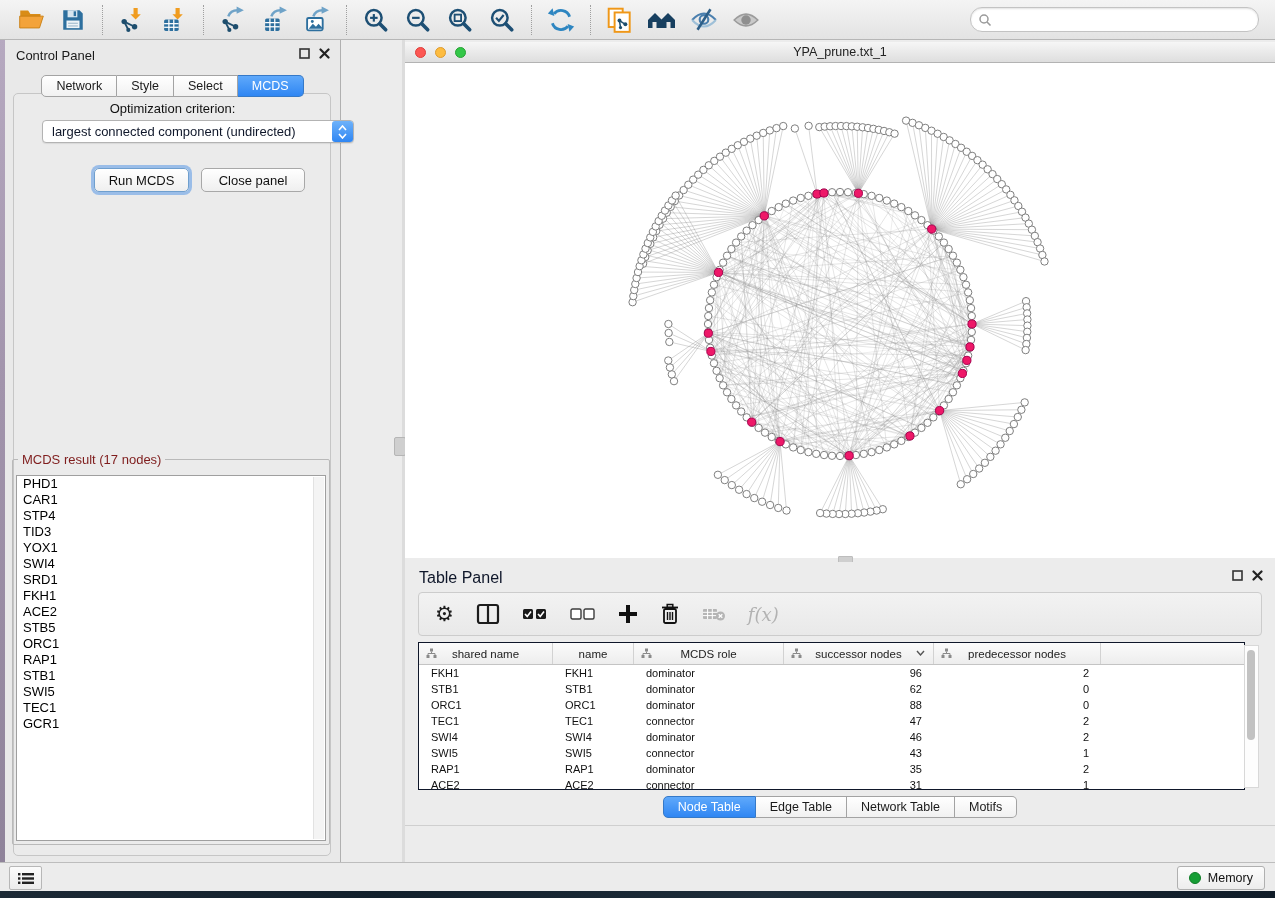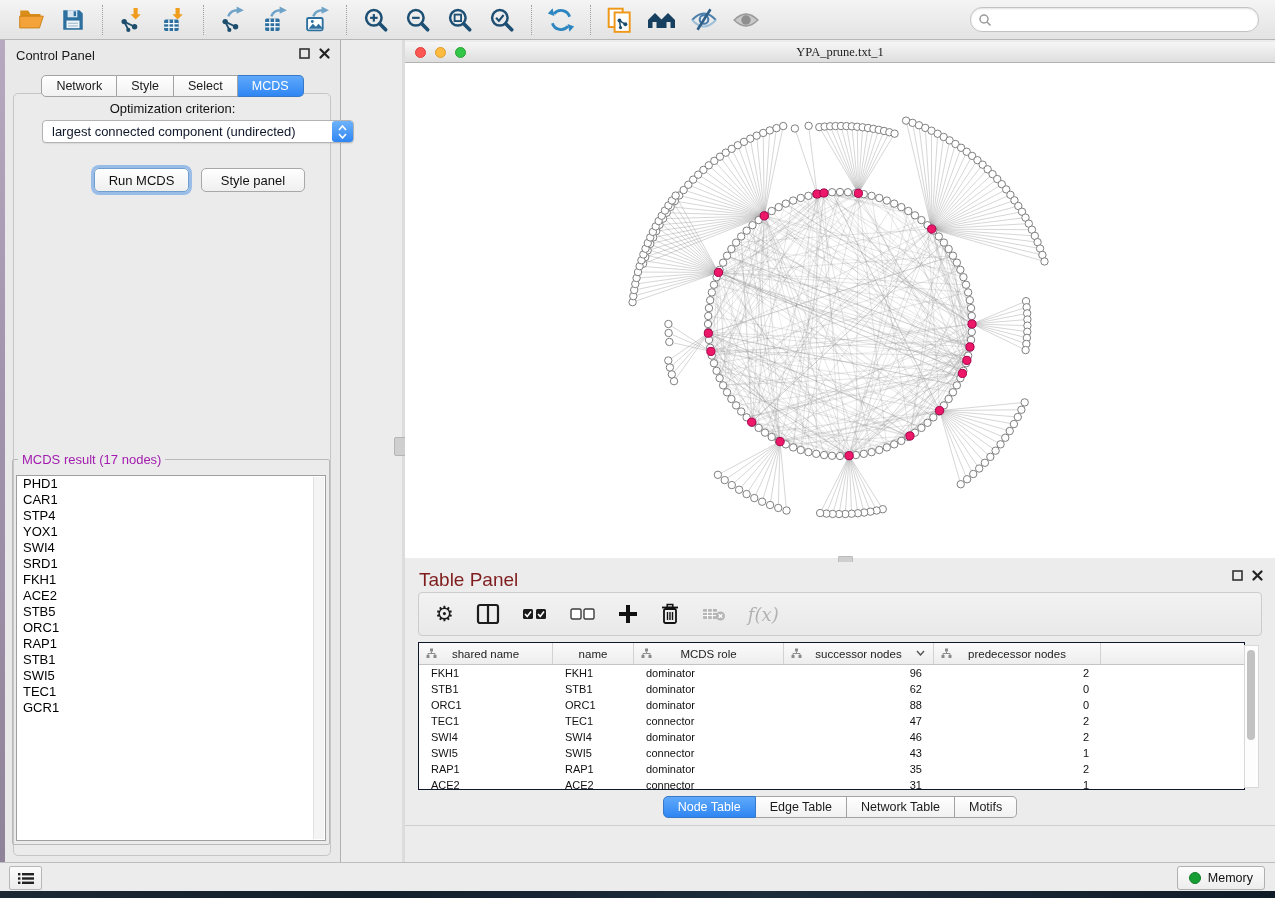--- a/index.html
+++ b/index.html
@@ -61,7 +61,7 @@
 
   
   .net-frame{position:absolute;left:405px;top:42px;width:870px;height:516px;background:#fff;}
-  .net-titlebar{position:relative;height:20px;background:linear-gradient(#f6f6f6,#dedede);border-bottom:1px solid #b3b3b3;font-family:Liberation Serif, serif;}
+  .net-titlebar{position:relative;height:20px;background:linear-gradient(#f6f6f6,#dedede);border-bottom:1px solid #b3b3b3;}
   .traffic{position:absolute;left:10px;top:5px;display:flex;gap:9px;}
   .light{width:11px;height:11px;border-radius:50%;box-sizing:border-box;}
   .light.red{background:#fc5753;border:1px solid #df3e3a;}

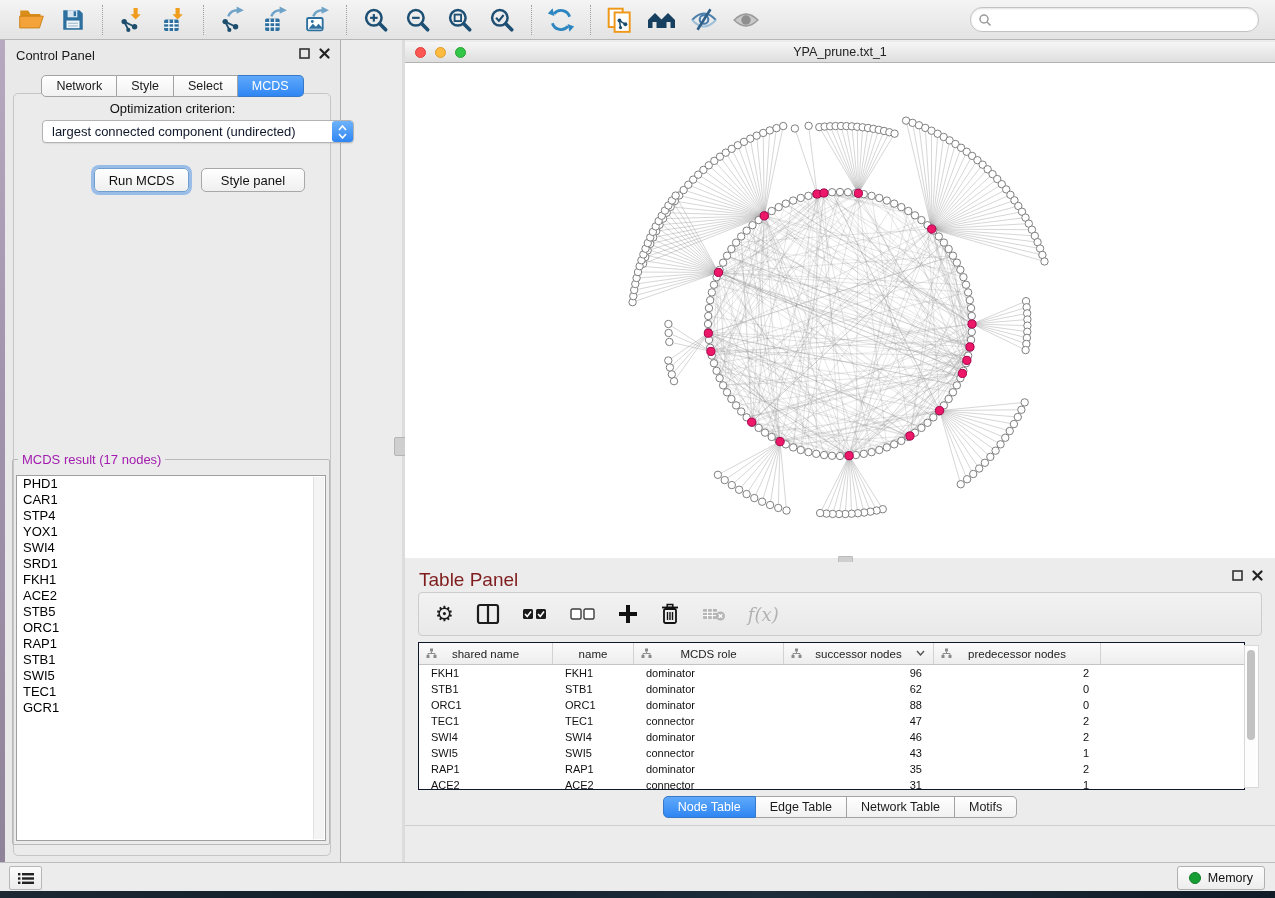--- a/index.html
+++ b/index.html
@@ -296,7 +296,7 @@
         <span>Run MCDS</span>
       </div>
     <div class="btn" style="left:196px;top:128px;width:104px;">
-        <span>Style panel</span>
+        <span>Close panel</span>
       </div>
     <fieldset class="mcds-fieldset">
       <legend>MCDS result (17 nodes)</legend>

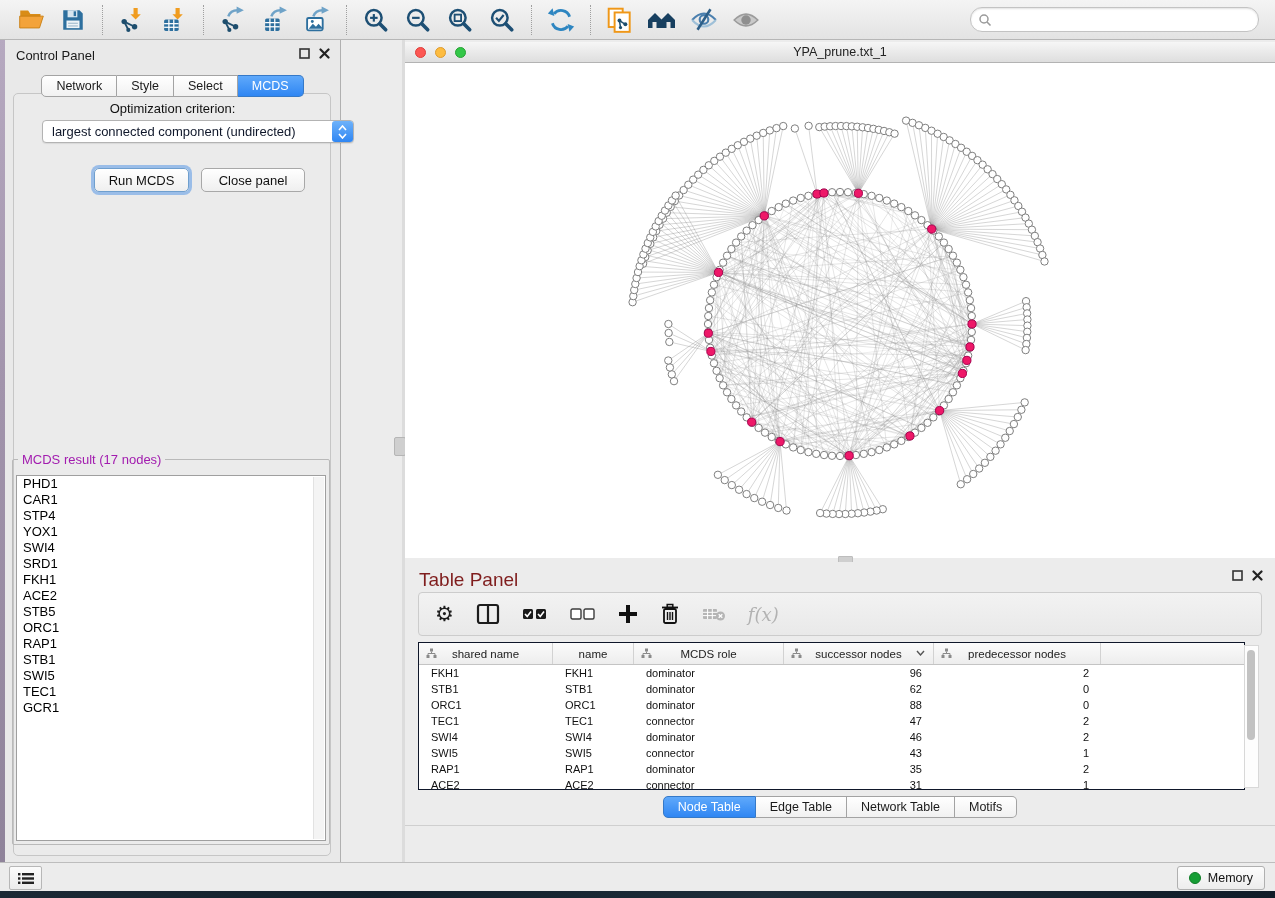--- a/index.html
+++ b/index.html
@@ -48,7 +48,7 @@
   .btn.focusring{box-shadow:0 0 0 3px rgba(110,165,230,.65);border-color:#6f9fce;}
   .mcds-fieldset{position:absolute;left:7px;right:10px;top:412px;bottom:17px;border:1px solid #b9b9b9;
     border-radius:2px;margin:0;padding:2px;}
-  .mcds-fieldset legend{font-size:13px;color:#a21caf;padding:0 4px;margin-left:3px;}
+  .mcds-fieldset legend{font-size:13px;color:#7f1d1d;padding:0 4px;margin-left:3px;}
   .mcds-list{position:absolute;left:3px;right:3px;top:8px;bottom:3px;background:#fff;border:1px solid #9f9f9f;
     overflow:hidden;font-size:13px;color:#000;}
   .mcds-list .track{position:absolute;right:1px;top:1px;bottom:1px;width:10px;background:#f4f4f4;border-left:1px solid #e2e2e2;}

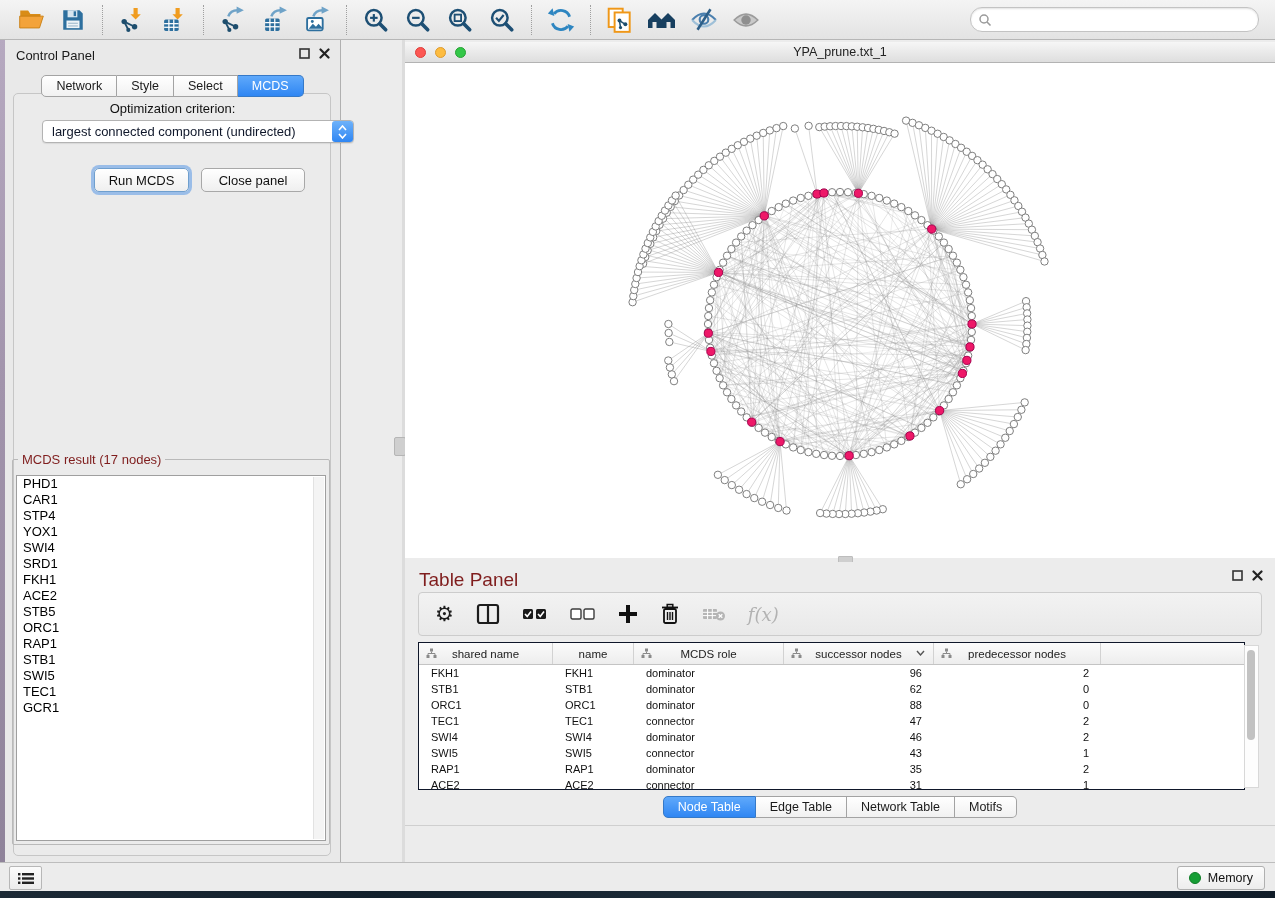--- a/index.html
+++ b/index.html
@@ -305,6 +305,7 @@
       <div class="list-item">PHD1</div>
           <div class="list-item">CAR1</div>
           <div class="list-item">STP4</div>
+          <div class="list-item">TID3</div>
           <div class="list-item">YOX1</div>
           <div class="list-item">SWI4</div>
           <div class="list-item">SRD1</div>

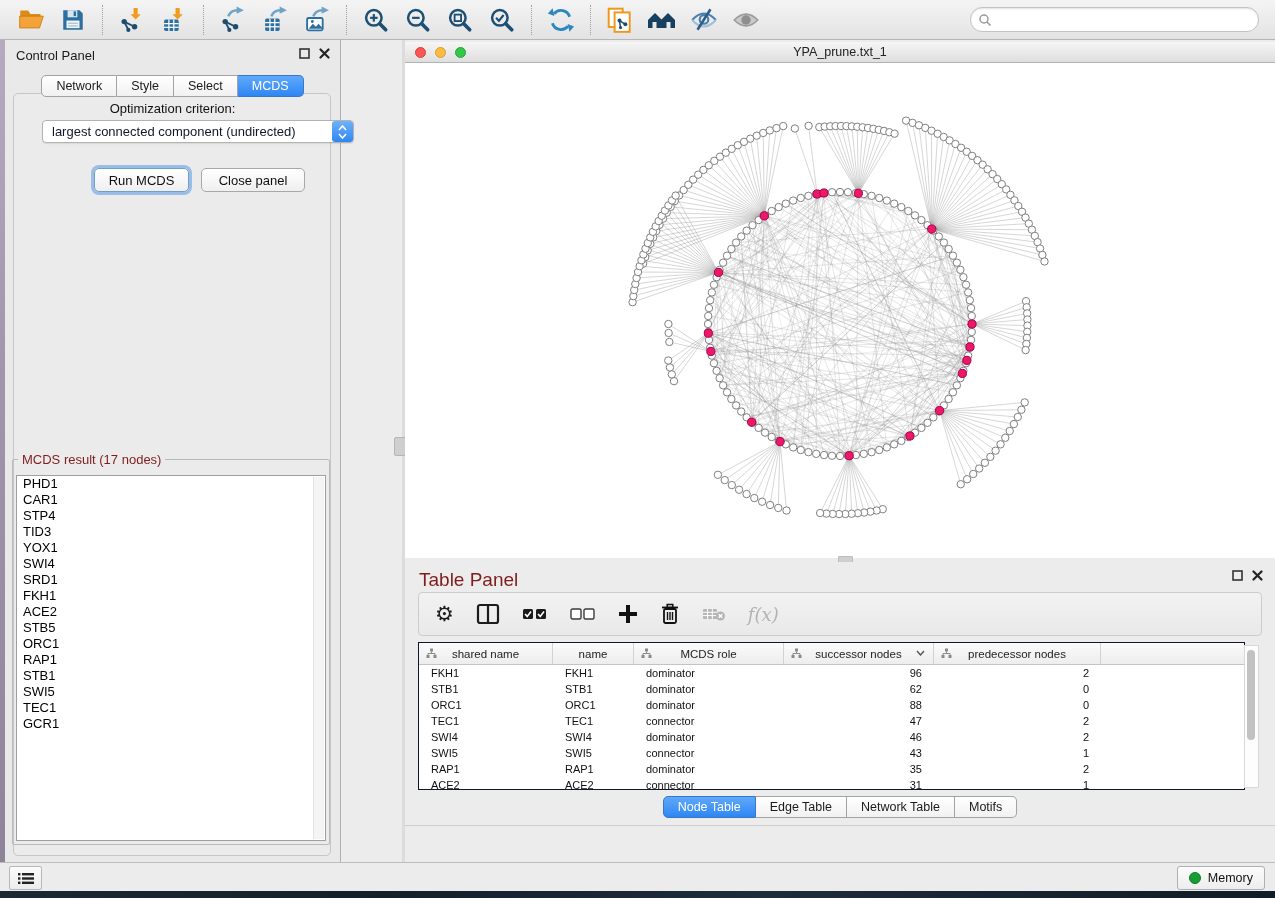--- a/index.html
+++ b/index.html
@@ -72,7 +72,7 @@
 
   
   .table-panel{position:absolute;left:405px;top:562px;width:870px;height:300px;background:#ececec;}
-  .tp-title{position:absolute;left:14px;top:7px;font-size:19px;color:#7f1d1d;}
+  .tp-title{position:absolute;left:14px;top:7px;font-size:16px;color:#0f172a;}
   .tp-toolbar{position:absolute;left:13px;right:13px;top:30px;height:44px;background:linear-gradient(#f2f2f2,#e9e9e9);
     border:1px solid #cccccc;border-radius:4px;display:flex;align-items:center;padding-left:16px;box-sizing:border-box;gap:22px;}
   .tpbtn{display:flex;align-items:center;justify-content:center;height:30px;cursor:default;}

